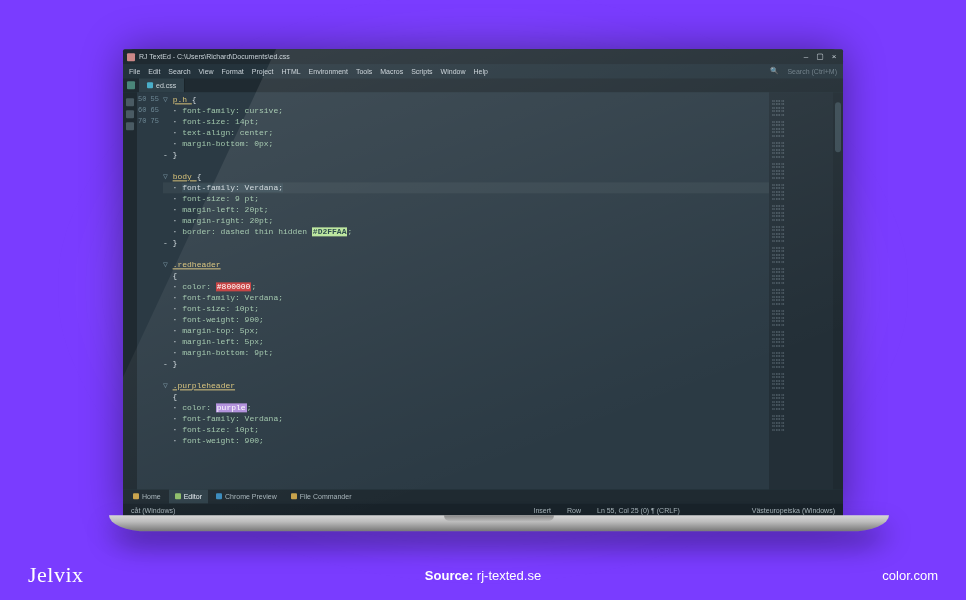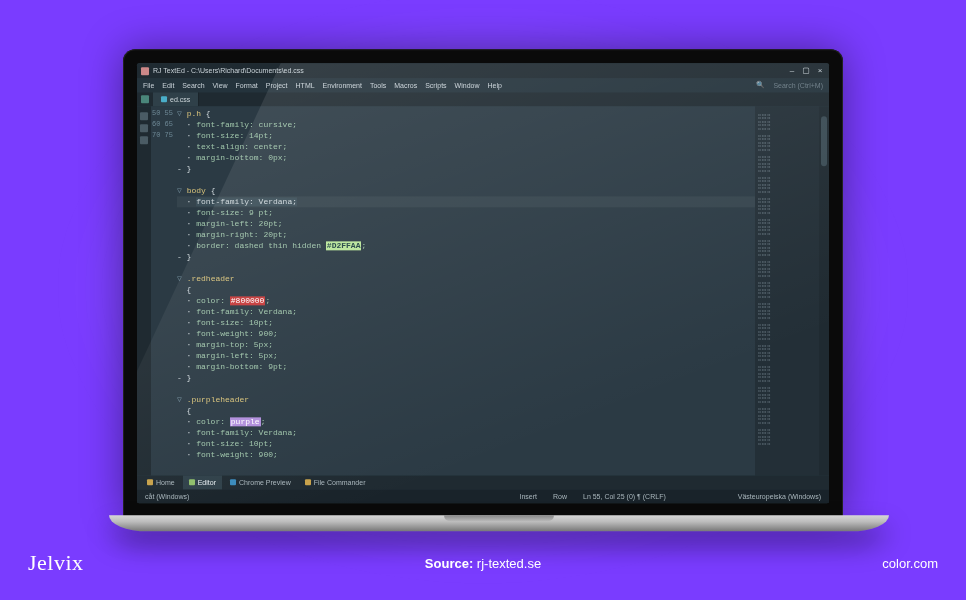--- a/index.html
+++ b/index.html
@@ -25,7 +25,6 @@
     margin: 0 auto;
     background: #0a0a0a;
     border-radius: 12px 12px 0 0;
-    padding: 14px;
     position: relative;
     box-shadow: 0 0 40px rgba(0,0,0,.4), inset 0 0 0 1px #222;
   }

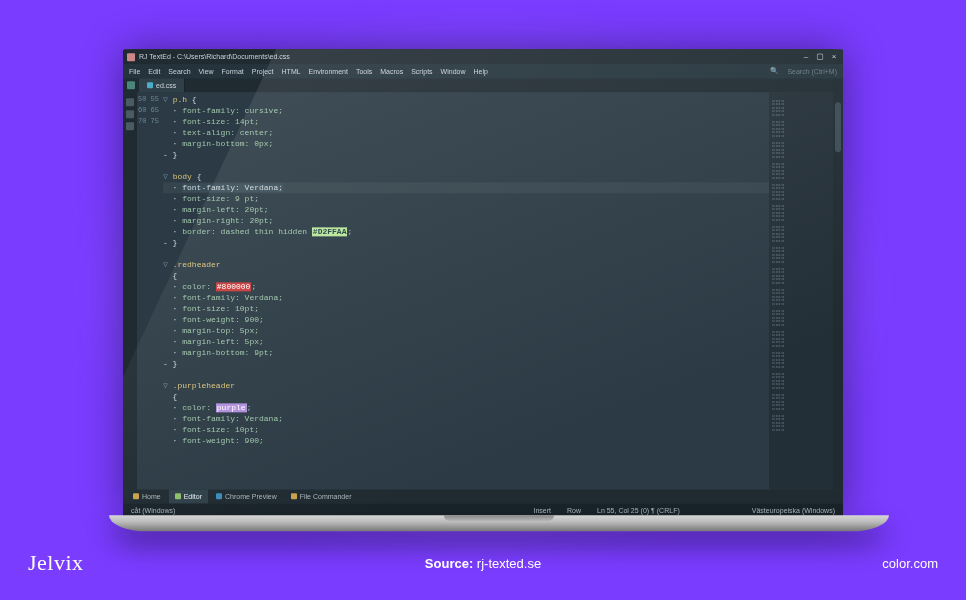--- a/index.html
+++ b/index.html
@@ -95,7 +95,7 @@
     flex:1; background:#2b3a44; font-family:"Courier New",monospace; font-size:8px; line-height:11px;
     color:#cfd8dc; white-space:pre; padding-top:2px; position:relative;
   }
-  .code .ident{color:#d8c37a;}
+  .code .ident{color:#d8c37a;text-decoration:underline;}
   .code .brace{color:#cfd8dc;}
   .code .prop{color:#9fc5aa;}
   .code .mark-red{background:#c53b3b;color:#fff;padding:0 1px;}

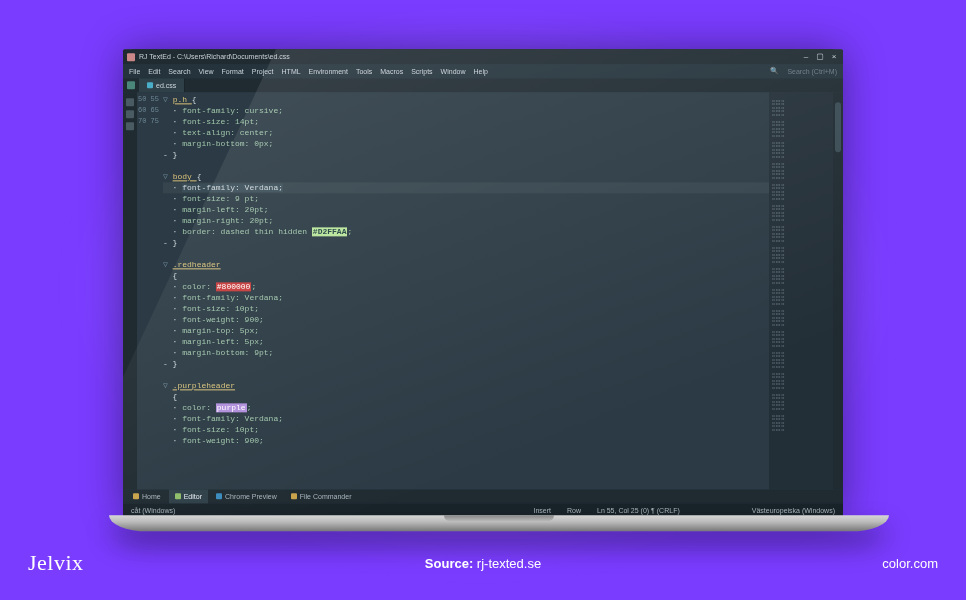--- a/index.html
+++ b/index.html
@@ -124,7 +124,7 @@
   .statusbar .flex{flex:1;}
   
   .footer{
-    position:absolute; left:0; right:0; bottom:24px;
+    position:absolute; left:0; right:0; bottom:12px;
     display:flex; align-items:center; justify-content:space-between;
     padding:0 28px; color:#fff; font-size:13px;
   }

